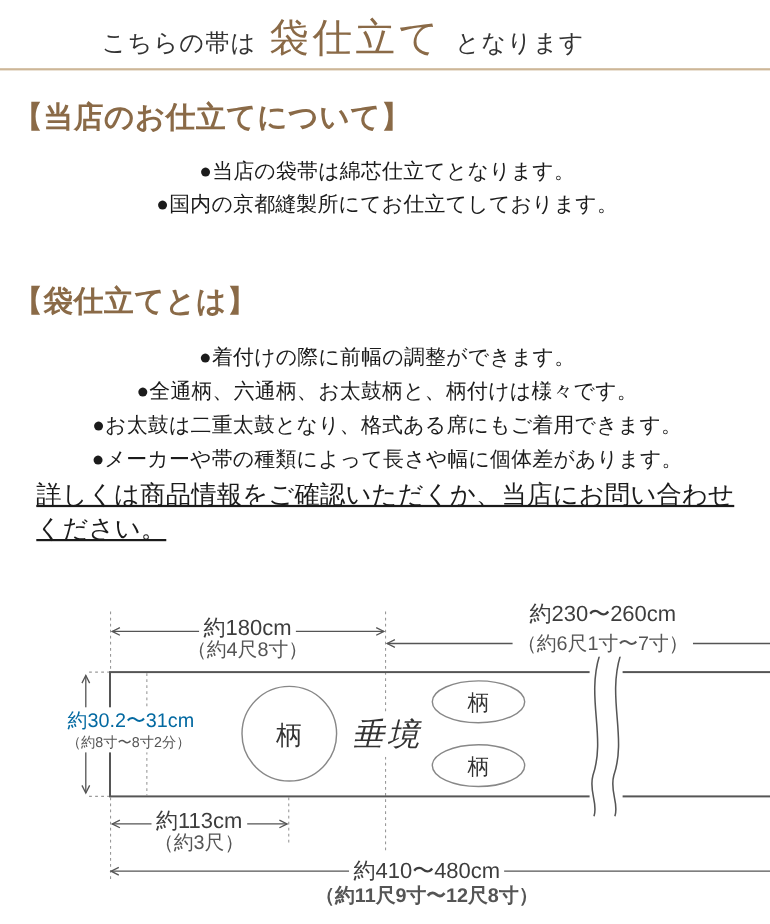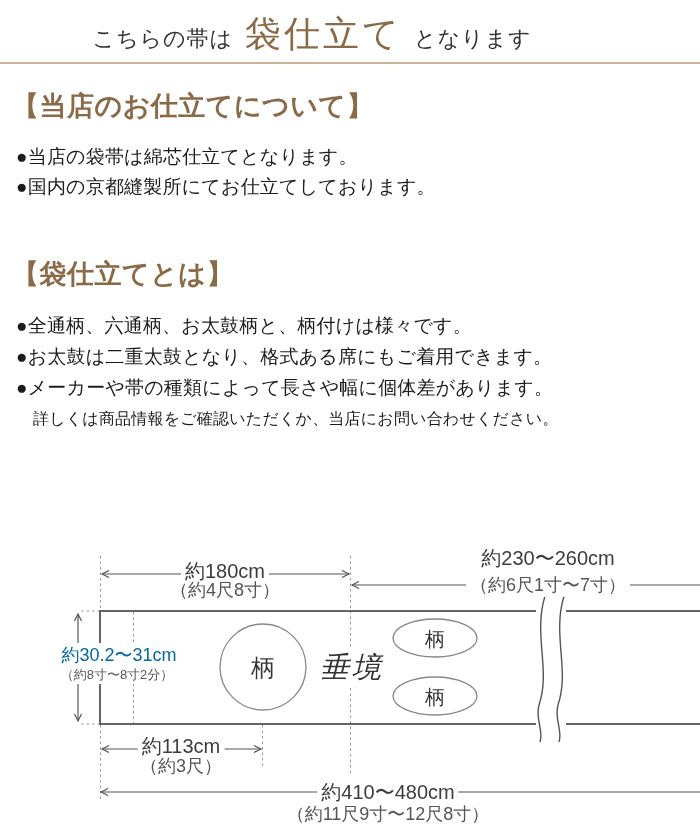--- a/index.html
+++ b/index.html
@@ -15,7 +15,7 @@
   
   .sec{position:absolute;left:12px;width:676px;}
   .sec h2{margin:0;font-size:27px;font-weight:600;color:#8a6a47;letter-spacing:0.5px;line-height:36px;}
-  .sec ul{list-style:none;margin:18px 0 0 0;padding:0 0 0 4px;}
+  .sec ul{list-style:none;margin:18px 0 0 0;padding:0 0 0 4px;text-align:center;}
   .sec li{font-size:19px;line-height:30px;color:#1b1b1b;letter-spacing:0.2px;}
   #sec2 li{line-height:31px;}
   .note{font-size:16px;line-height:31px;color:#1b1b1b;padding-left:21px;letter-spacing:0.2px;}

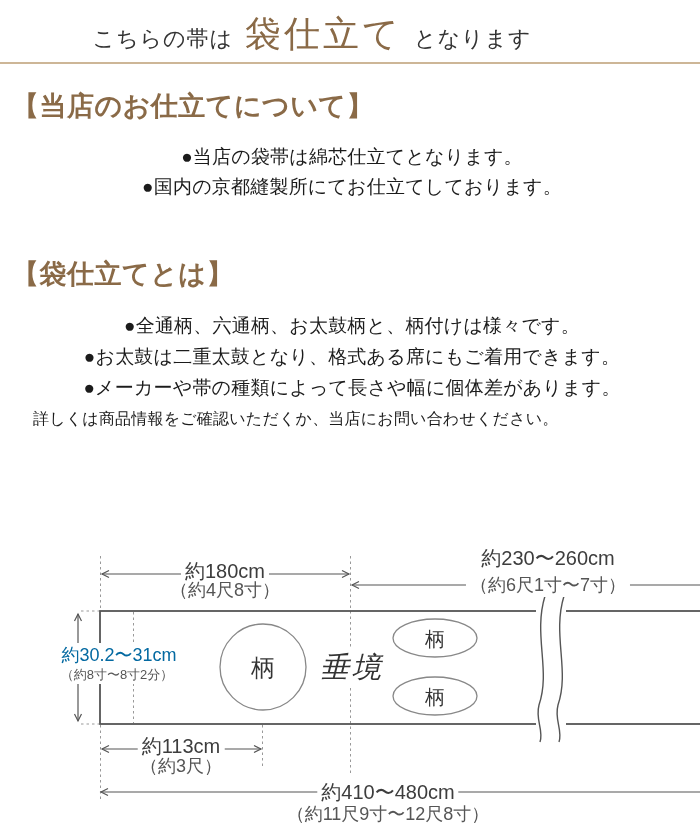--- a/index.html
+++ b/index.html
@@ -54,6 +54,7 @@
   <section class="sec" id="sec2" style="top:256px;">
     <h2>【袋仕立てとは】</h2>
     <ul>
+      <li>●着付けの際に前幅の調整ができます。</li>
       <li>●全通柄、六通柄、お太鼓柄と、柄付けは様々です。</li>
       <li>●お太鼓は二重太鼓となり、格式ある席にもご着用できます。</li>
       <li>●メーカーや帯の種類によって長さや幅に個体差があります。</li>

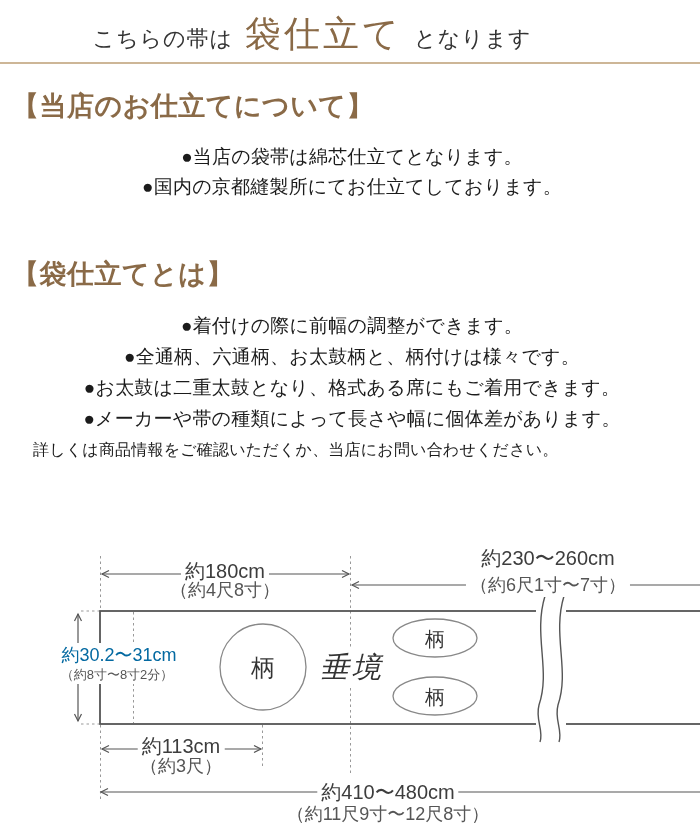--- a/index.html
+++ b/index.html
@@ -18,7 +18,7 @@
   .sec ul{list-style:none;margin:18px 0 0 0;padding:0 0 0 4px;text-align:center;}
   .sec li{font-size:19px;line-height:30px;color:#1b1b1b;letter-spacing:0.2px;}
   #sec2 li{line-height:31px;}
-  .note{font-size:16px;line-height:31px;color:#1b1b1b;padding-left:21px;letter-spacing:0.2px;}
+  .note{font-size:23px;line-height:31px;color:#1b1b1b;padding-left:21px;letter-spacing:0.2px;text-decoration:underline;}
 
   
   .diagram{position:absolute;top:530px;left:0;width:700px;height:310px;

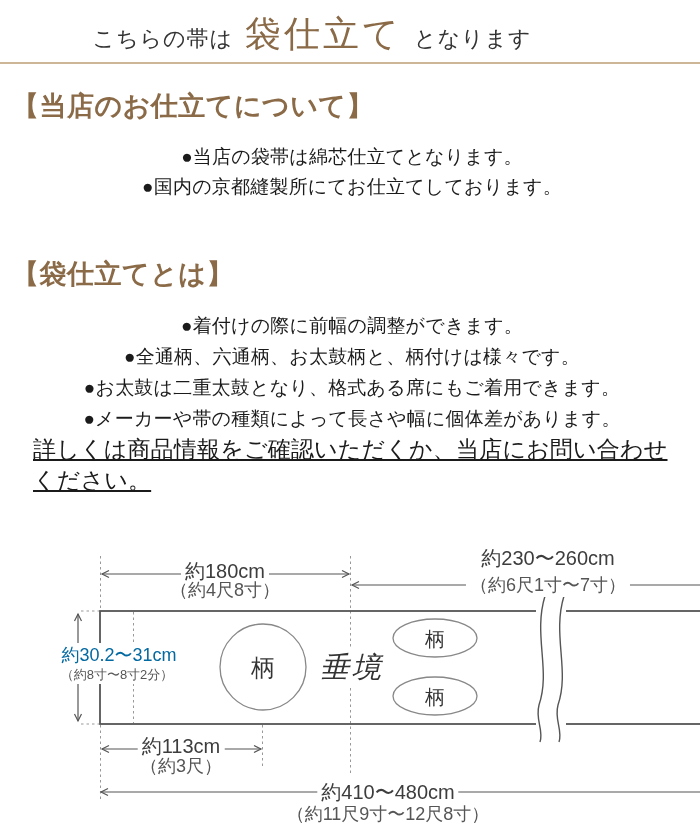--- a/index.html
+++ b/index.html
@@ -131,7 +131,7 @@
     <div class="pos-label lbl-shaku" style="left:138px;top:236px;">（約3尺）</div>
 
     <div class="pos-label lbl-cm bg-white" style="left:345px;top:262px;text-align:right;">約410〜480cm</div>
-    <div class="pos-label lbl-shaku" style="left:345px;top:284px;">（約11尺9寸〜12尺8寸）</div>
+    <div class="pos-label lbl-shaku" style="left:345px;top:284px;font-weight:bold;">（約11尺9寸〜12尺8寸）</div>
   </div>
 
 </div>

